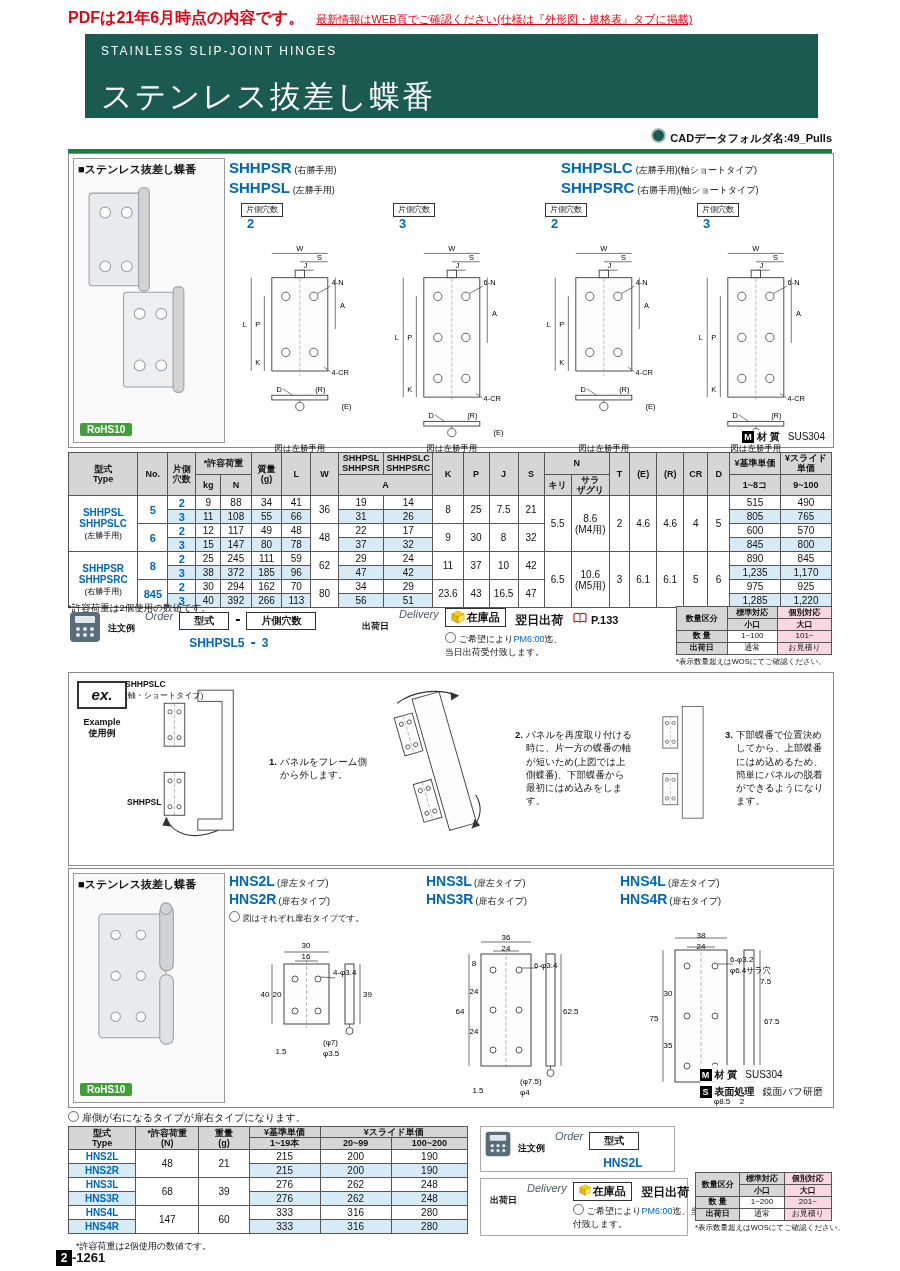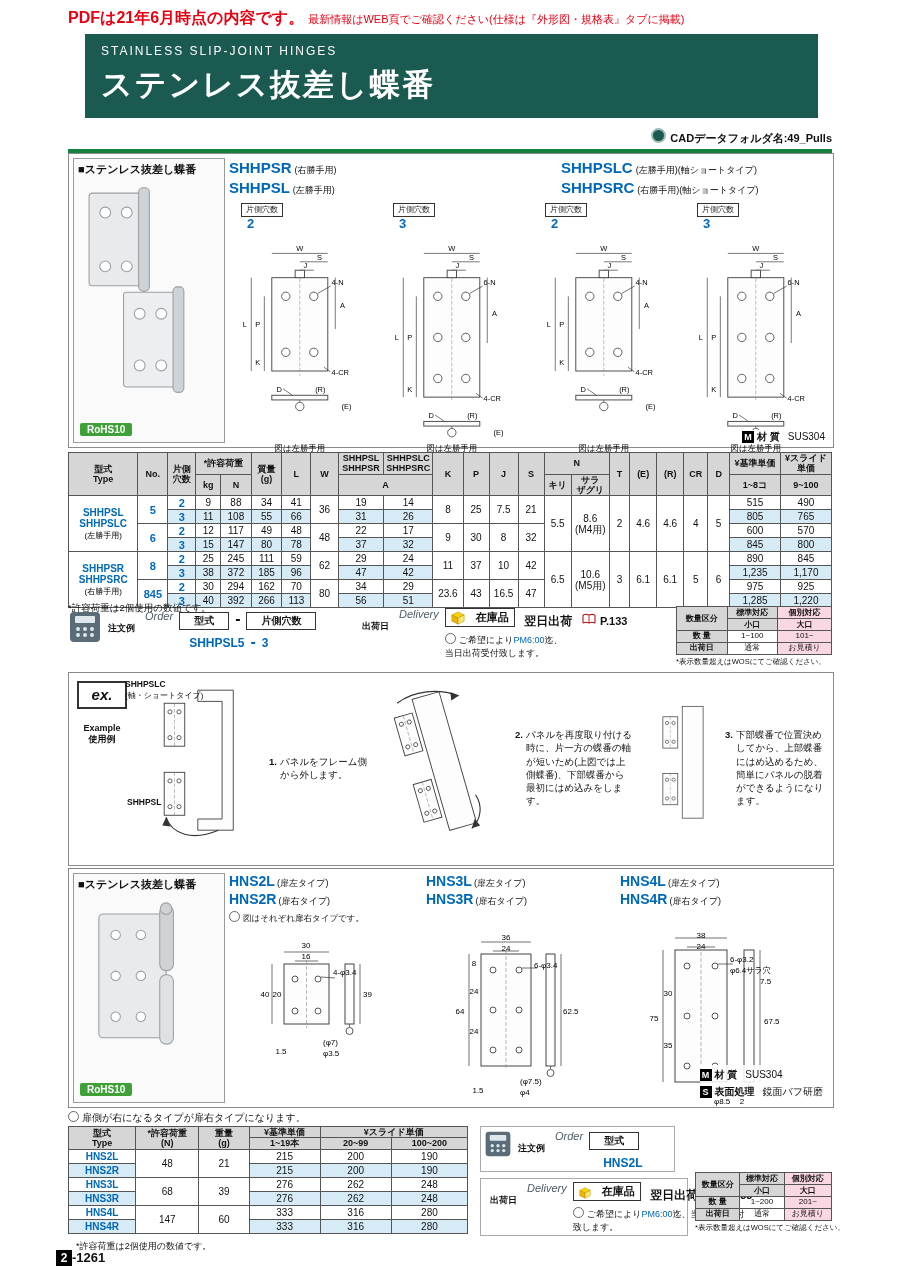--- a/index.html
+++ b/index.html
@@ -10,7 +10,7 @@
   
   .notice{left:68px;top:8px;width:780px;white-space:nowrap;}
   .notice-main{color:#e60012;font-weight:bold;font-size:16px;}
-  .notice-sub{color:#e60012;font-size:11px;margin-left:4px;}
+  .notice-sub{color:#e60012;font-size:11px;margin-left:12px;text-decoration:underline;}
 
   
   .hdr{left:85px;top:34px;width:733px;height:84px;background:#1a5a50;color:#fff;padding:10px 16px;box-sizing:border-box;}

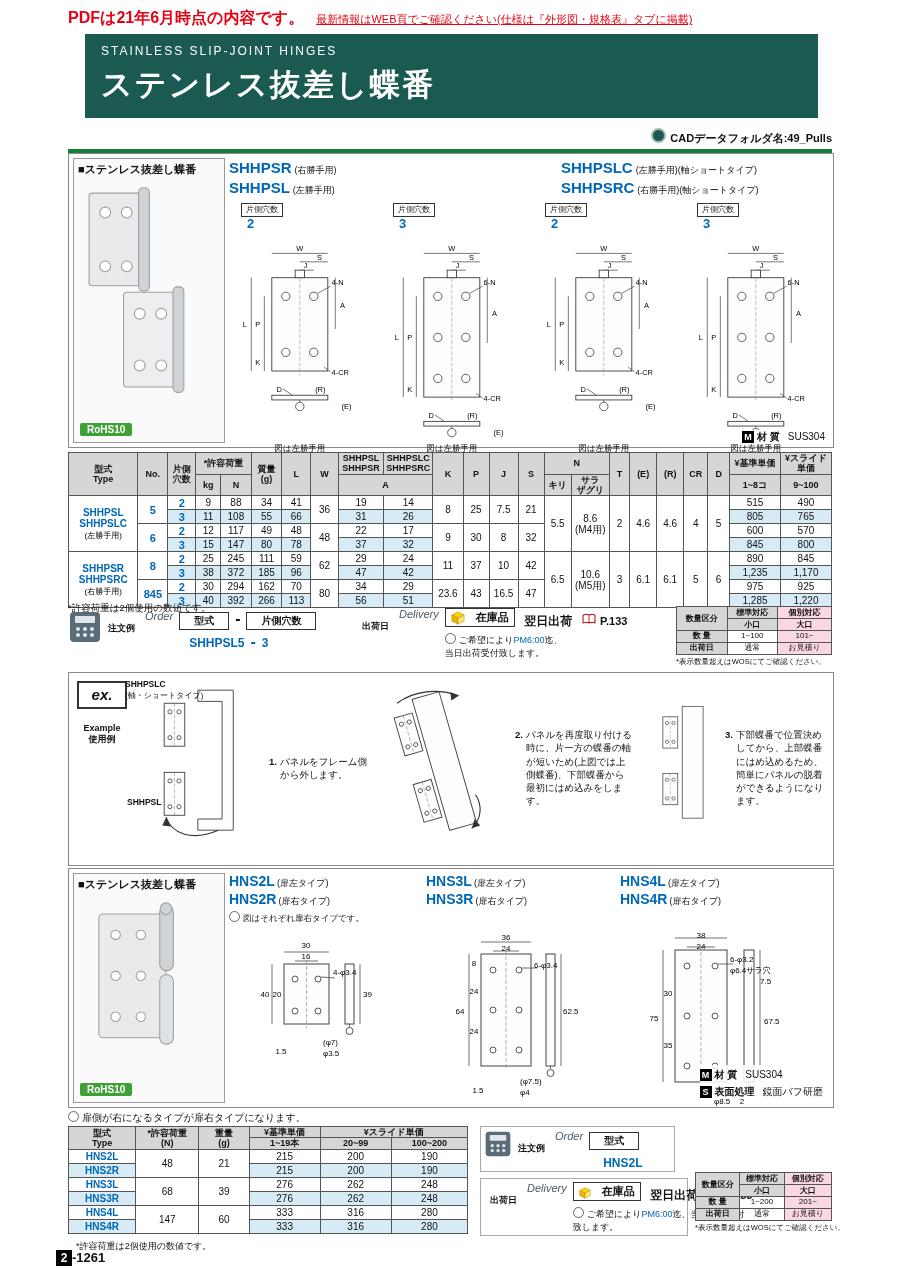--- a/index.html
+++ b/index.html
@@ -15,7 +15,7 @@
   
   .hdr{left:85px;top:34px;width:733px;height:84px;background:#1a5a50;color:#fff;padding:10px 16px;box-sizing:border-box;}
   .hdr-en{font-size:12px;letter-spacing:2px;}
-  .hdr-jp{font-size:31px;font-weight:bold;margin-top:6px;letter-spacing:2px;}
+  .hdr-jp{font-size:31px;font-weight:normal;margin-top:18px;letter-spacing:2px;}
 
   
   .cadline{left:68px;top:128px;width:764px;border-bottom:7px solid #15803d;text-align:right;font-size:11px;font-weight:bold;padding-bottom:3px;}

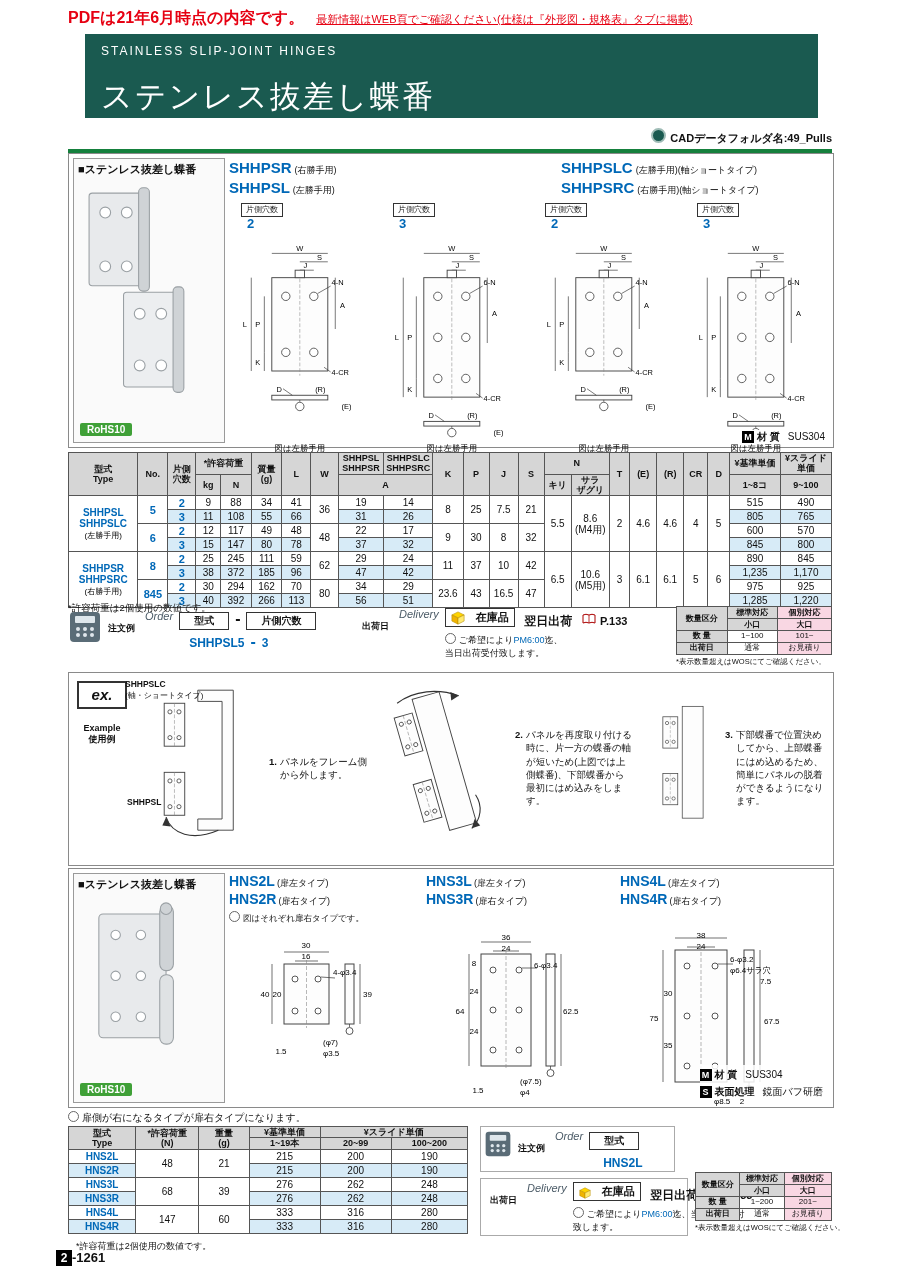--- a/index.html
+++ b/index.html
@@ -80,7 +80,7 @@
   .dash{font-weight:bold;margin:0 6px;}
   .ex-code{color:#0068b7;font-weight:bold;font-size:12px;}
   .ord-rows div{margin-bottom:3px;white-space:nowrap;}
-  .stock-badge{display:inline-flex;align-items:flex-end;gap:11px;border:1px solid #333;padding:1px 5px;font-size:11px;font-weight:bold;background:#fff;}
+  .stock-badge{display:inline-flex;align-items:flex-start;gap:2px;border:1px solid #333;padding:1px 5px;font-size:11px;font-weight:bold;background:#fff;}
   .ship-lbl{font-size:12px;font-weight:bold;margin:0 5px;}
   .pref{font-size:11px;font-weight:bold;}
   .dlv-note{font-size:9px;margin-top:3px;line-height:1.4;}

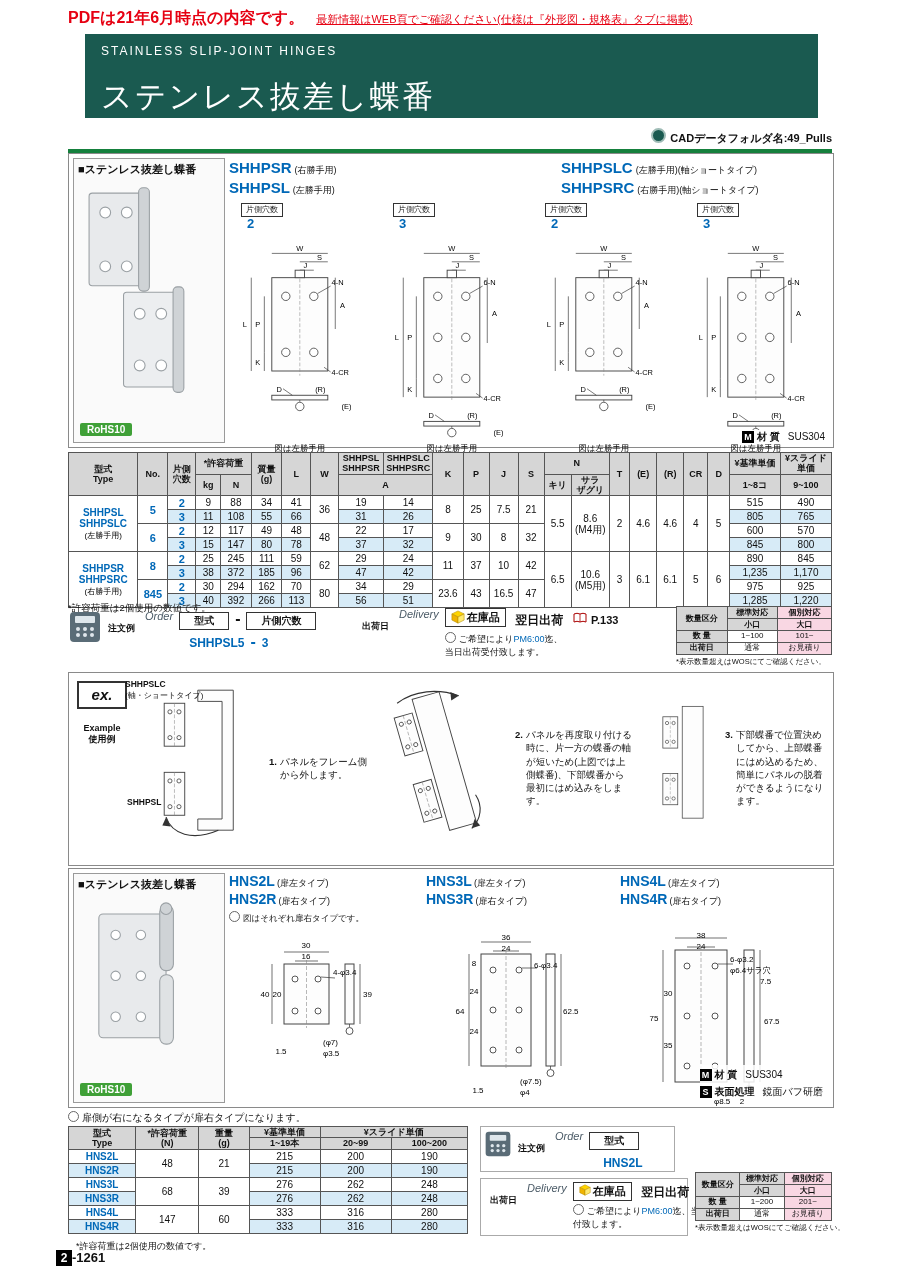--- a/index.html
+++ b/index.html
@@ -102,7 +102,7 @@
   .exbox{left:68px;top:672px;width:764px;height:192px;border:1px solid #8a8a8a;}
   .ex-logo{position:absolute;left:8px;top:8px;width:50px;text-align:center;}
   .ex-logo-box{border:2px solid #333;font-weight:bold;font-size:15px;font-style:italic;line-height:24px;background:#fff;}
-  .ex-en{font-size:9px;font-weight:bold;margin-top:14px;}
+  .ex-en{font-size:9px;font-weight:bold;margin-top:8px;}
   .ex-jp{font-size:9px;font-weight:bold;}
   .ex-panel{position:absolute;top:6px;}
   .ex-lab{position:absolute;font-size:8.5px;font-weight:bold;white-space:nowrap;}

